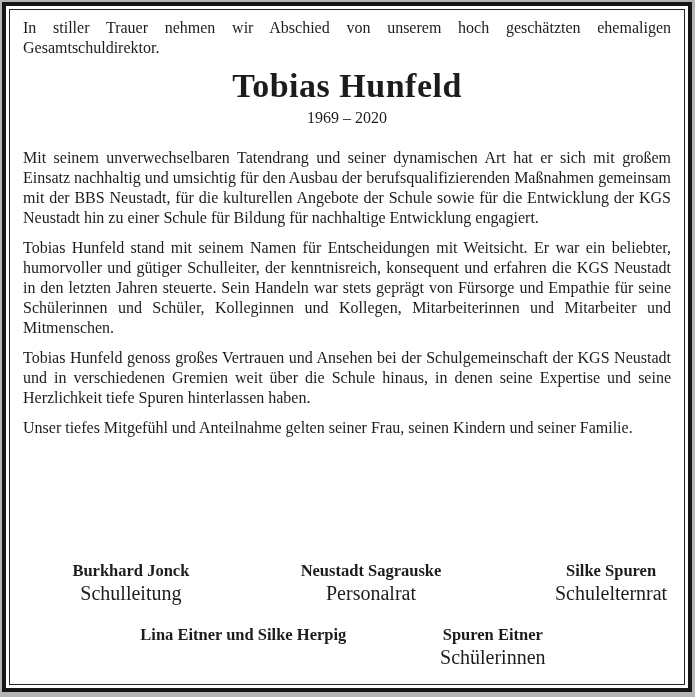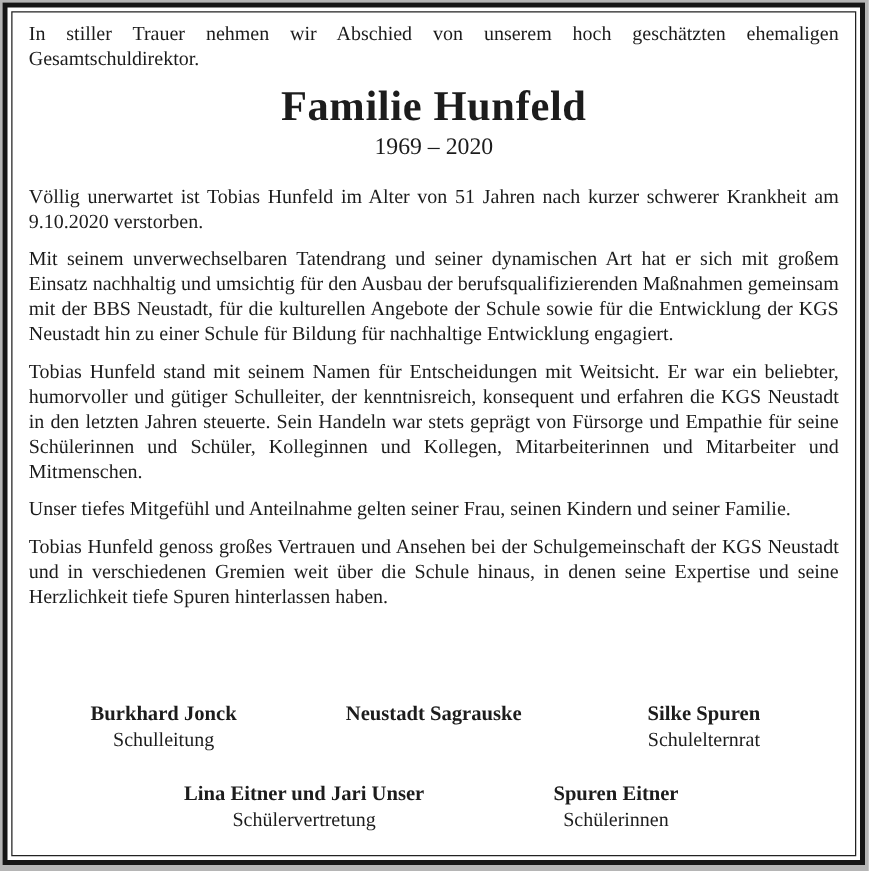--- a/index.html
+++ b/index.html
@@ -100,7 +100,7 @@
 
     <p class="intro">In stiller Trauer nehmen wir Abschied von unserem hoch geschätzten ehemaligen Gesamtschuldirektor.</p>
 
-    <h1 class="deceased-name">Familie Hunfeld</h1>
+    <h1 class="deceased-name">Tobias Hunfeld</h1>
 
     <div class="life-years">1969 – 2020</div>
 

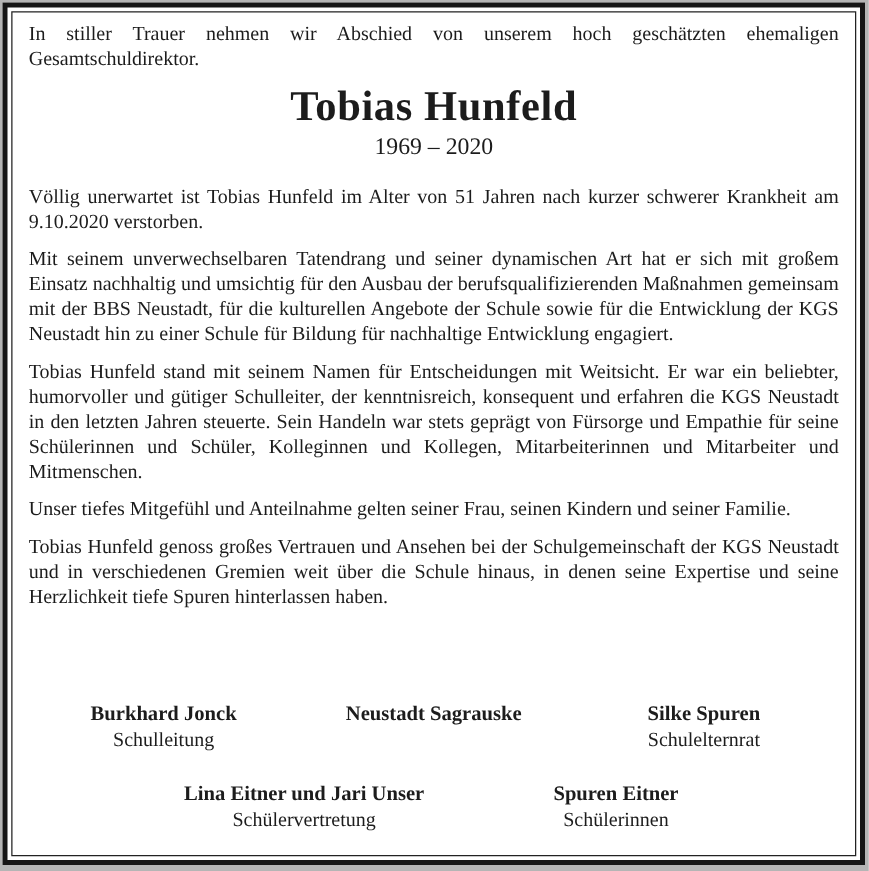--- a/index.html
+++ b/index.html
@@ -57,7 +57,7 @@
     margin-top: 3px;
     margin-bottom: 10px;
     text-align: center;
-    font-size: 19px;
+    font-size: 16px;
     line-height: 20px;
   }
 

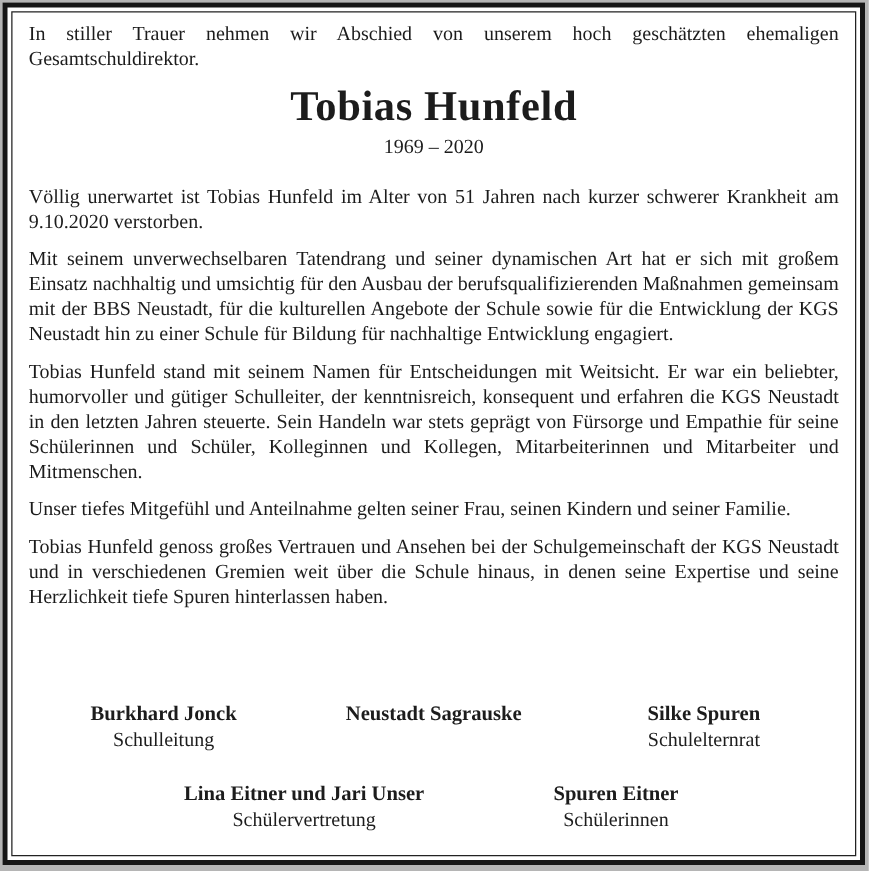--- a/index.html
+++ b/index.html
@@ -104,7 +104,6 @@
 
     <div class="life-years">1969 – 2020</div>
 
-    <p class="para">Völlig unerwartet ist Tobias Hunfeld im Alter von 51 Jahren nach kurzer schwerer Krankheit am 9.10.2020 verstorben.</p>
     <p class="para">Mit seinem unverwechselbaren Tatendrang und seiner dynamischen Art hat er sich mit großem Einsatz nachhaltig und umsichtig für den Ausbau der berufsqualifizierenden Maßnahmen gemeinsam mit der BBS Neustadt, für die kulturellen Angebote der Schule sowie für die Entwicklung der KGS Neustadt hin zu einer Schule für Bildung für nachhaltige Entwicklung engagiert.</p>
     <p class="para">Tobias Hunfeld stand mit seinem Namen für Entscheidungen mit Weitsicht. Er war ein beliebter, humorvoller und gütiger Schulleiter, der kenntnisreich, konsequent und erfahren die KGS Neustadt in den letzten Jahren steuerte. Sein Handeln war stets geprägt von Fürsorge und Empathie für seine Schülerinnen und Schüler, Kolleginnen und Kollegen, Mitarbeiterinnen und Mitarbeiter und Mitmenschen.</p>
     <p class="para">Unser tiefes Mitgefühl und Anteilnahme gelten seiner Frau, seinen Kindern und seiner Familie.</p>

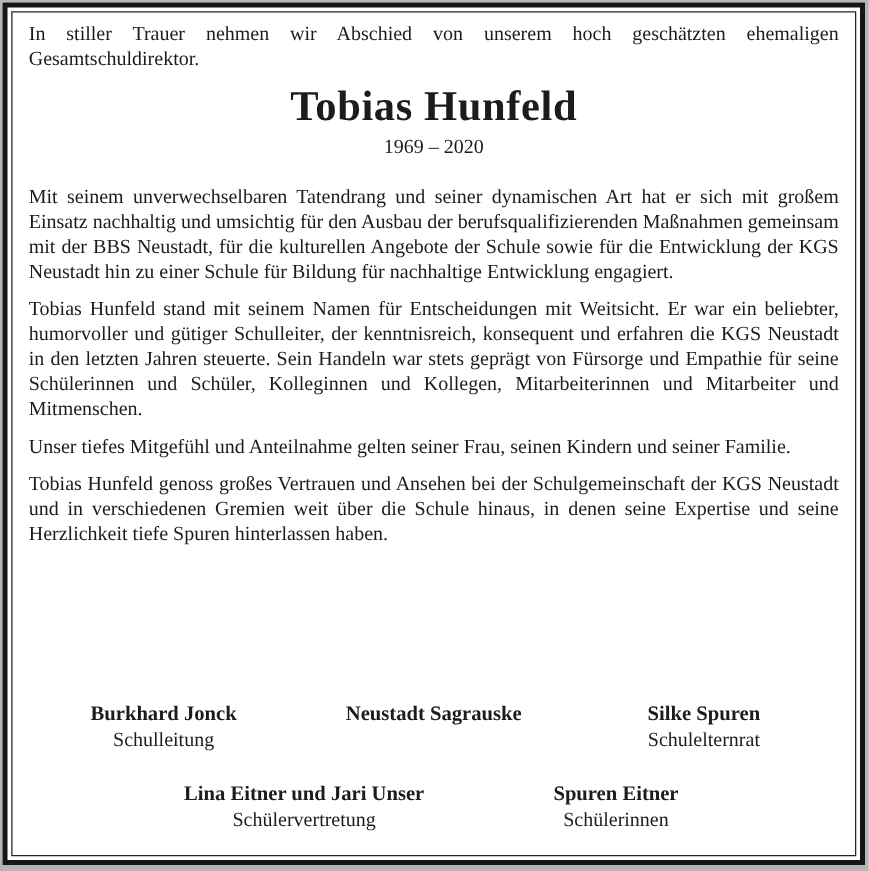--- a/index.html
+++ b/index.html
@@ -106,8 +106,8 @@
 
     <p class="para">Mit seinem unverwechselbaren Tatendrang und seiner dynamischen Art hat er sich mit großem Einsatz nachhaltig und umsichtig für den Ausbau der berufsqualifizierenden Maßnahmen gemeinsam mit der BBS Neustadt, für die kulturellen Angebote der Schule sowie für die Entwicklung der KGS Neustadt hin zu einer Schule für Bildung für nachhaltige Entwicklung engagiert.</p>
     <p class="para">Tobias Hunfeld stand mit seinem Namen für Entscheidungen mit Weitsicht. Er war ein beliebter, humorvoller und gütiger Schulleiter, der kenntnisreich, konsequent und erfahren die KGS Neustadt in den letzten Jahren steuerte. Sein Handeln war stets geprägt von Fürsorge und Empathie für seine Schülerinnen und Schüler, Kolleginnen und Kollegen, Mitarbeiterinnen und Mitarbeiter und Mitmenschen.</p>
+    <p class="para">Tobias Hunfeld genoss großes Vertrauen und Ansehen bei der Schulgemeinschaft der KGS Neustadt und in verschiedenen Gremien weit über die Schule hinaus, in denen seine Expertise und seine Herzlichkeit tiefe Spuren hinterlassen haben.</p>
     <p class="para">Unser tiefes Mitgefühl und Anteilnahme gelten seiner Frau, seinen Kindern und seiner Familie.</p>
-    <p class="para">Tobias Hunfeld genoss großes Vertrauen und Ansehen bei der Schulgemeinschaft der KGS Neustadt und in verschiedenen Gremien weit über die Schule hinaus, in denen seine Expertise und seine Herzlichkeit tiefe Spuren hinterlassen haben.</p>
 
     <div class="signatures">
 

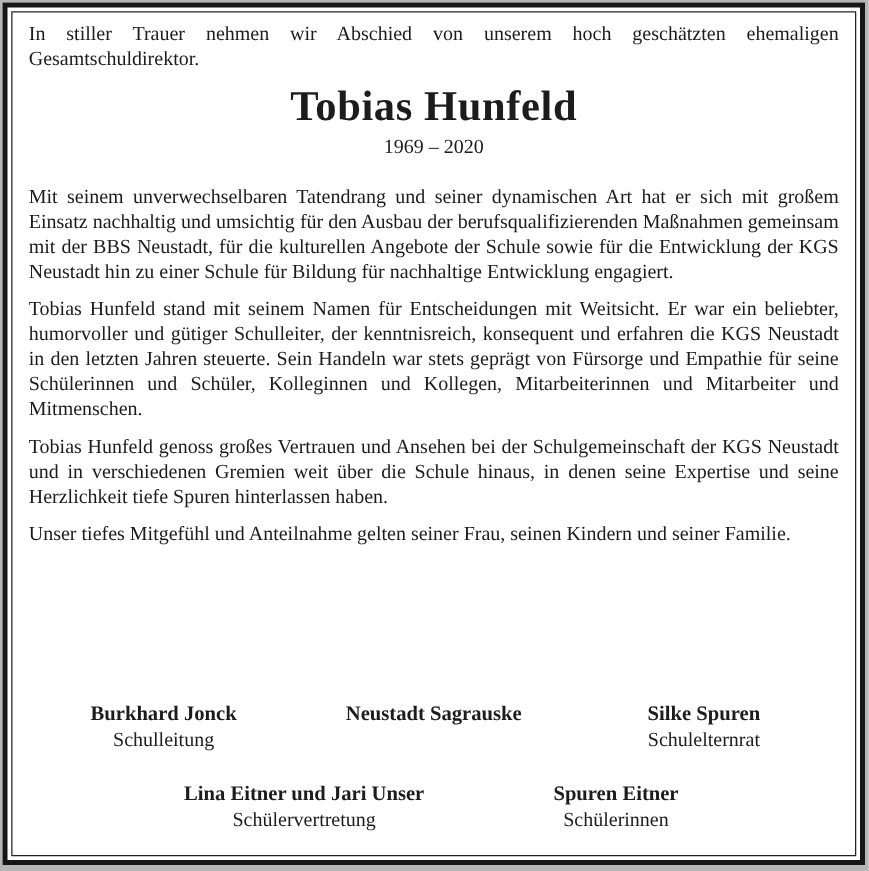--- a/index.html
+++ b/index.html
@@ -69,6 +69,7 @@
   .sig-row-1 {
     display: grid;
     grid-template-columns: 33.3% 33.4% 33.3%;
+    gap: 24px;
   }
 
   .sig-row-2 {

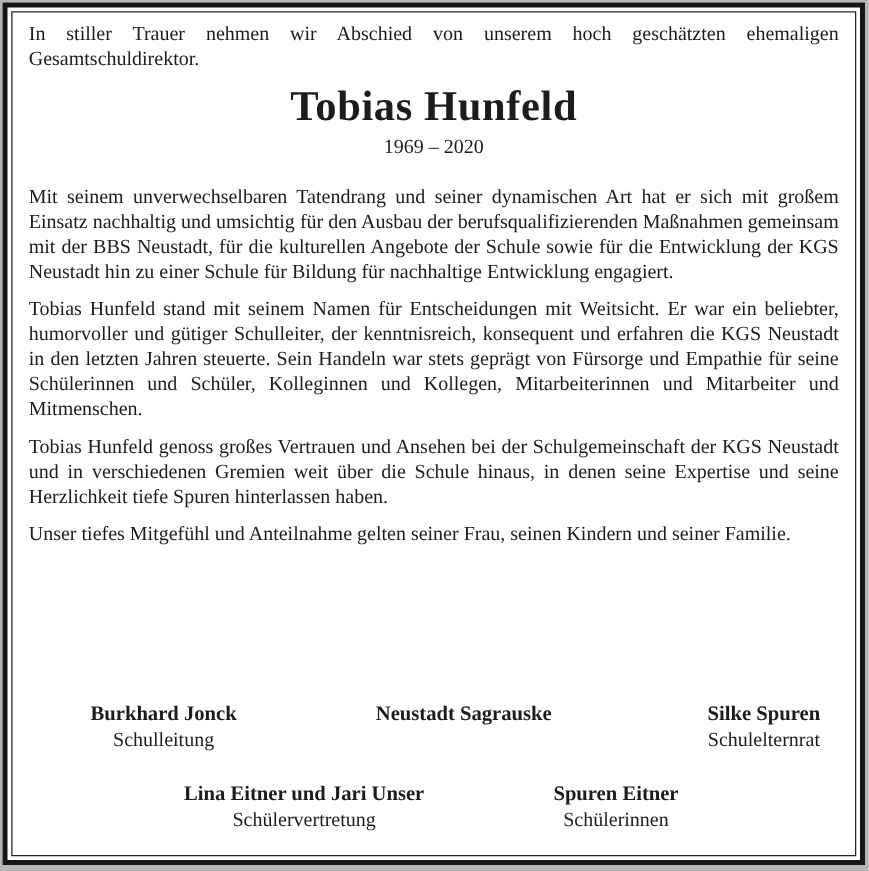--- a/index.html
+++ b/index.html
@@ -89,7 +89,7 @@
   }
 
   .sig-role {
-    font-size: 16px;
+    font-size: 20px;
     line-height: 22px;
   }
 </style>

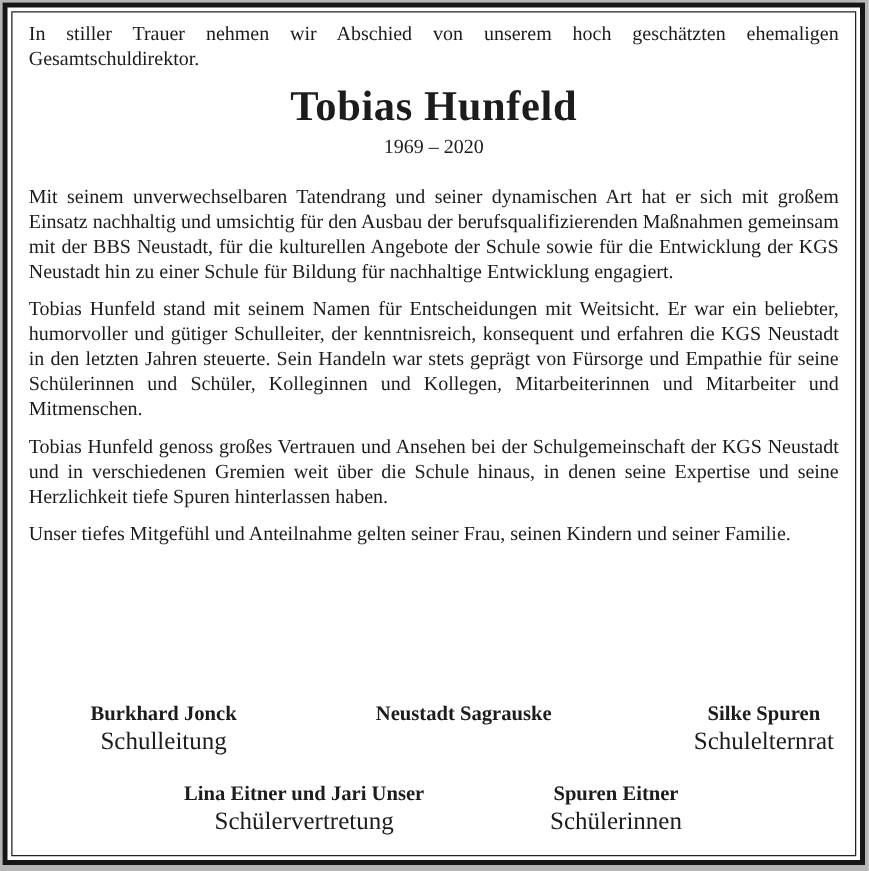--- a/index.html
+++ b/index.html
@@ -119,6 +119,7 @@
         </div>
         <div class="sig-block">
           <div class="sig-name">Neustadt Sagrauske</div>
+          <div class="sig-role">Personalrat</div>
         </div>
         <div class="sig-block">
           <div class="sig-name">Silke Spuren</div>

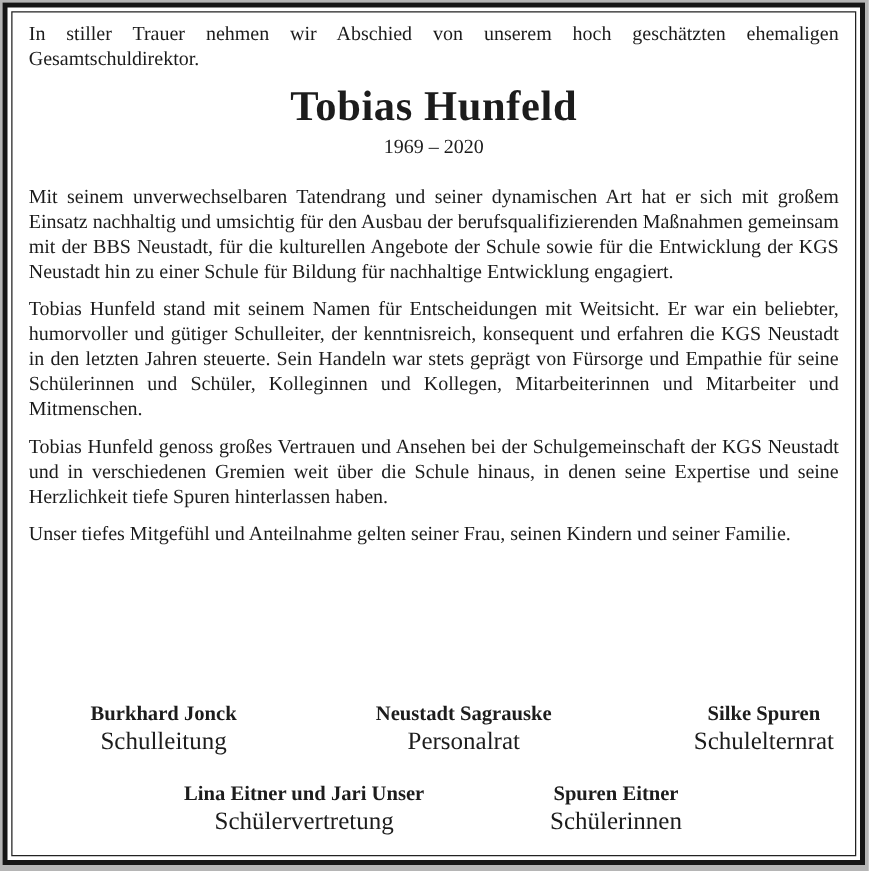--- a/index.html
+++ b/index.html
@@ -129,7 +129,7 @@
 
       <div class="sig-row-2">
         <div class="sig-block">
-          <div class="sig-name">Lina Eitner und Jari Unser</div>
+          <div class="sig-name">Lina Eitner und Silke Herpig</div>
           <div class="sig-role">Schülervertretung</div>
         </div>
         <div class="sig-block">

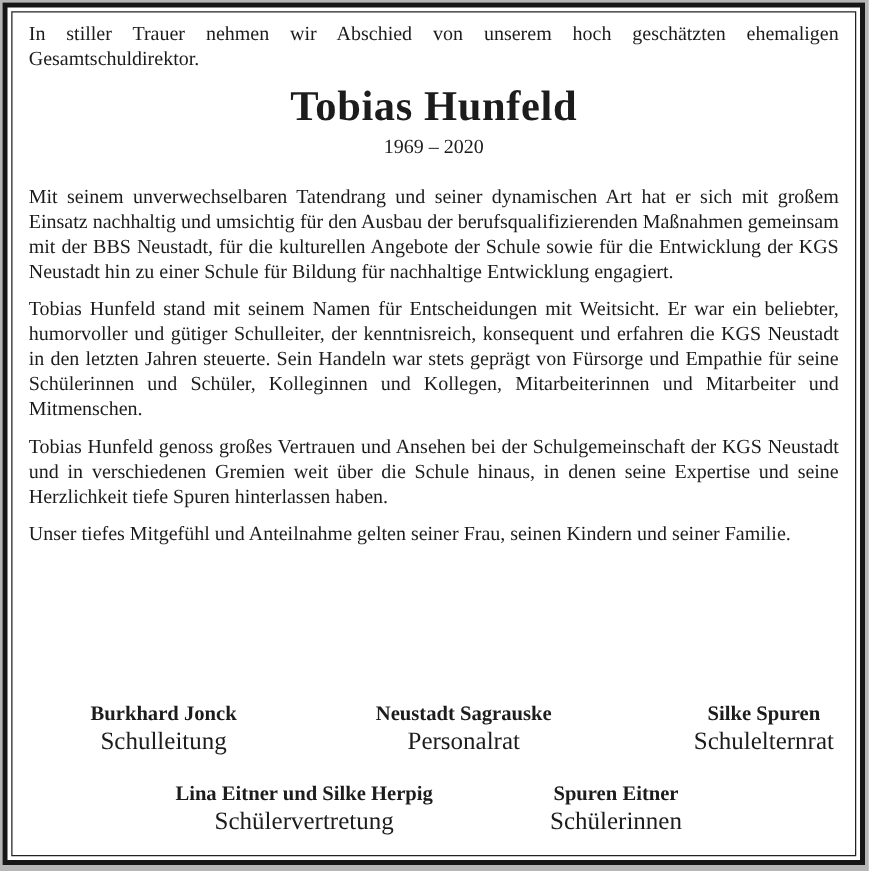--- a/index.html
+++ b/index.html
@@ -130,7 +130,6 @@
       <div class="sig-row-2">
         <div class="sig-block">
           <div class="sig-name">Lina Eitner und Silke Herpig</div>
-          <div class="sig-role">Schülervertretung</div>
         </div>
         <div class="sig-block">
           <div class="sig-name">Spuren Eitner</div>

